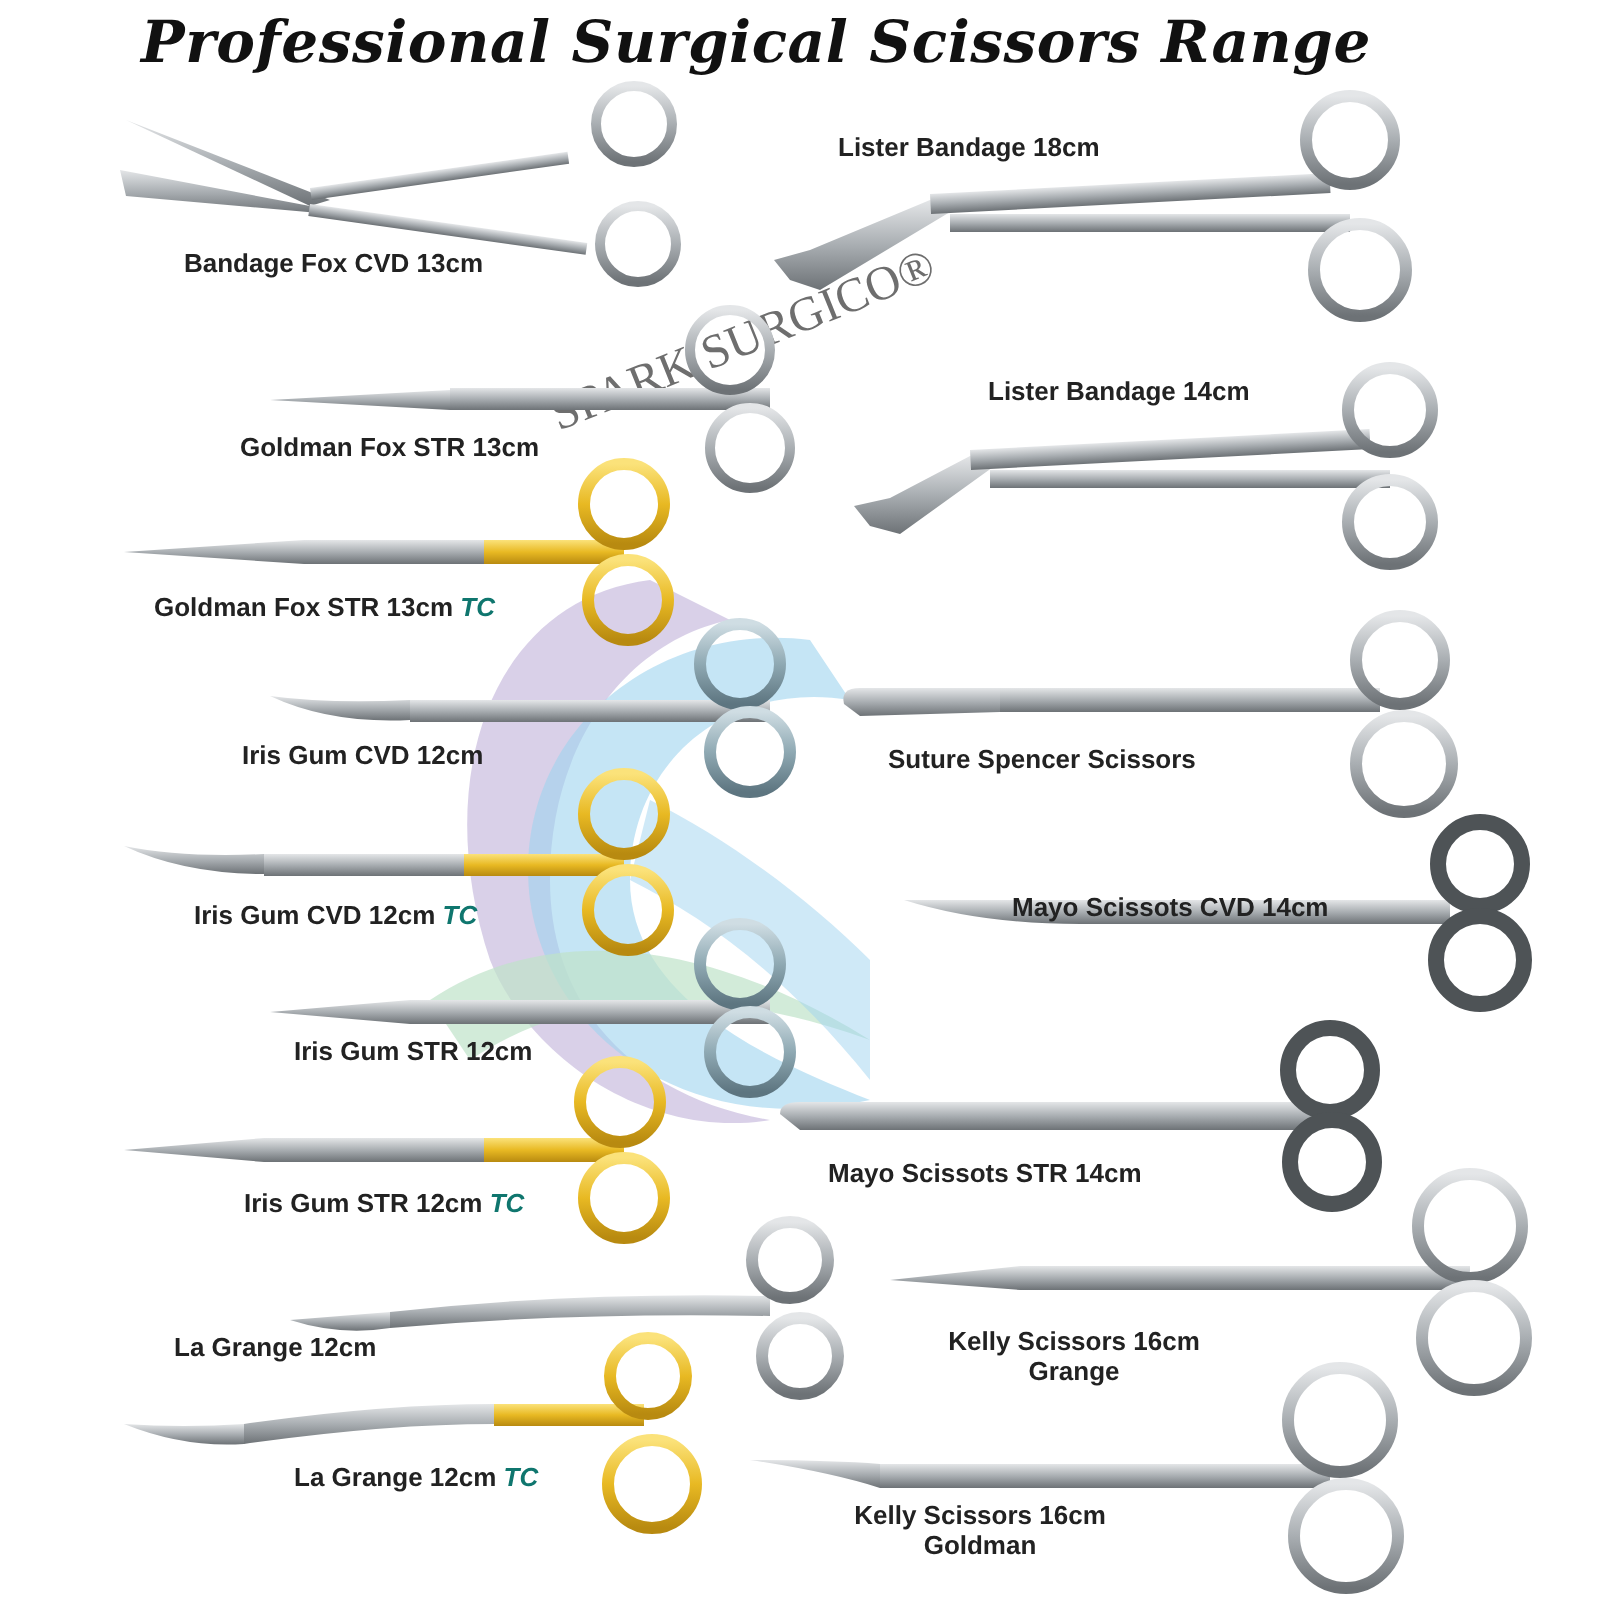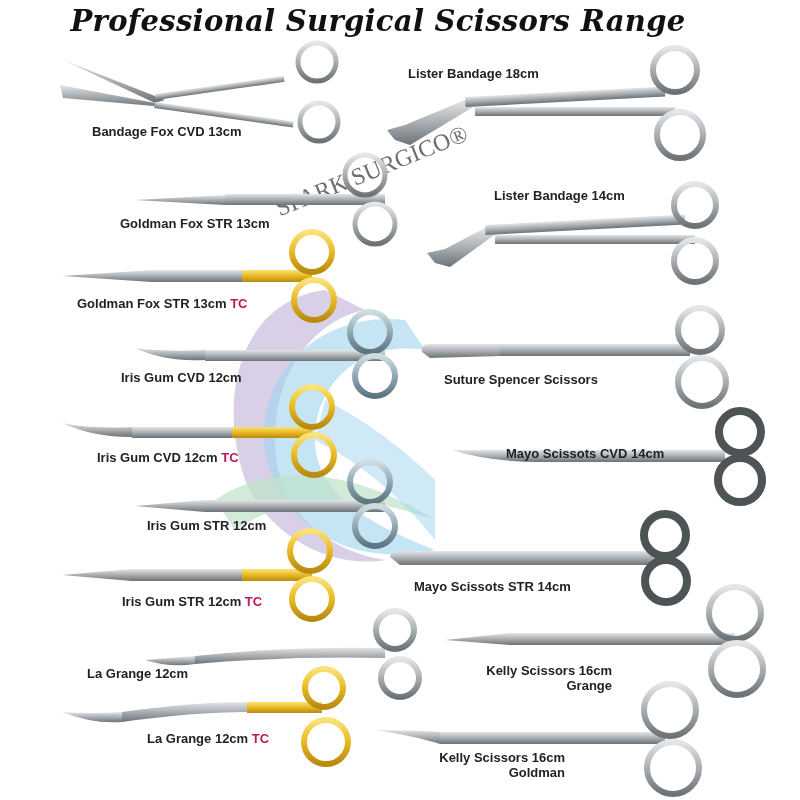--- a/index.html
+++ b/index.html
@@ -157,7 +157,7 @@
     <span>La Grange 12cm</span> <span class="tc">TC</span>
   </div>
 
-  <div class="label" style="left:408px;top:66px">
+  <div class="label" style="left:419px;top:66px">
     <span>Lister Bandage 18cm</span>
   </div>
   <svg class="sc" style="left:385px;top:45px" width="330" height="120">

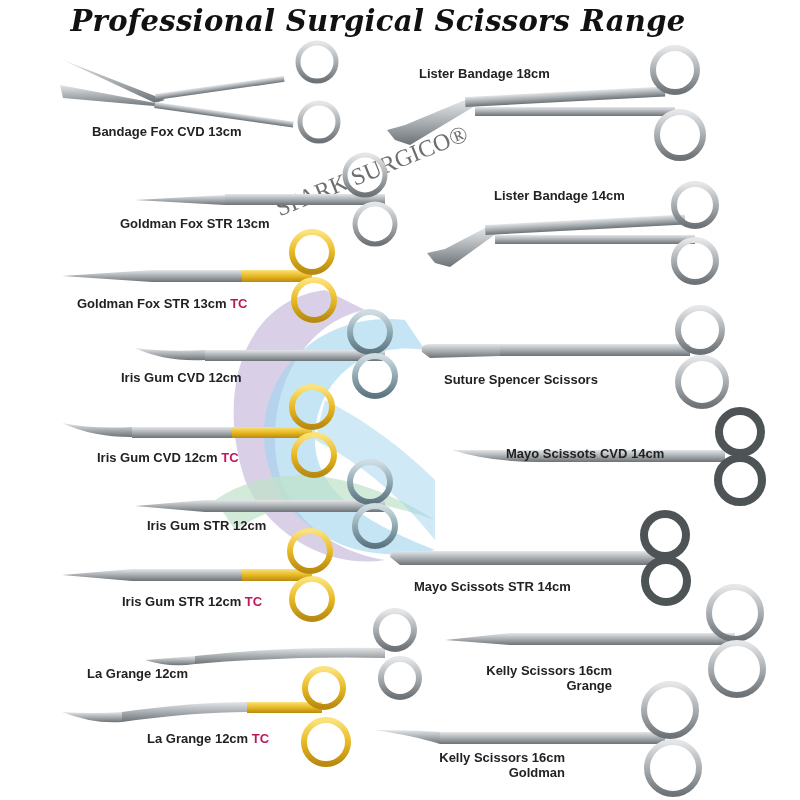--- a/index.html
+++ b/index.html
@@ -22,7 +22,7 @@
     position: absolute; font-weight: bold; font-size: 13px; color: #222;
     white-space: nowrap; line-height: 15px;
   }
-  .label .tc { color: #be185d; }
+  .label .tc { color: #0f766e; font-style: italic; }
   .label.center { text-align: right; }
   svg.sc { position: absolute; overflow: visible; }
 </style>

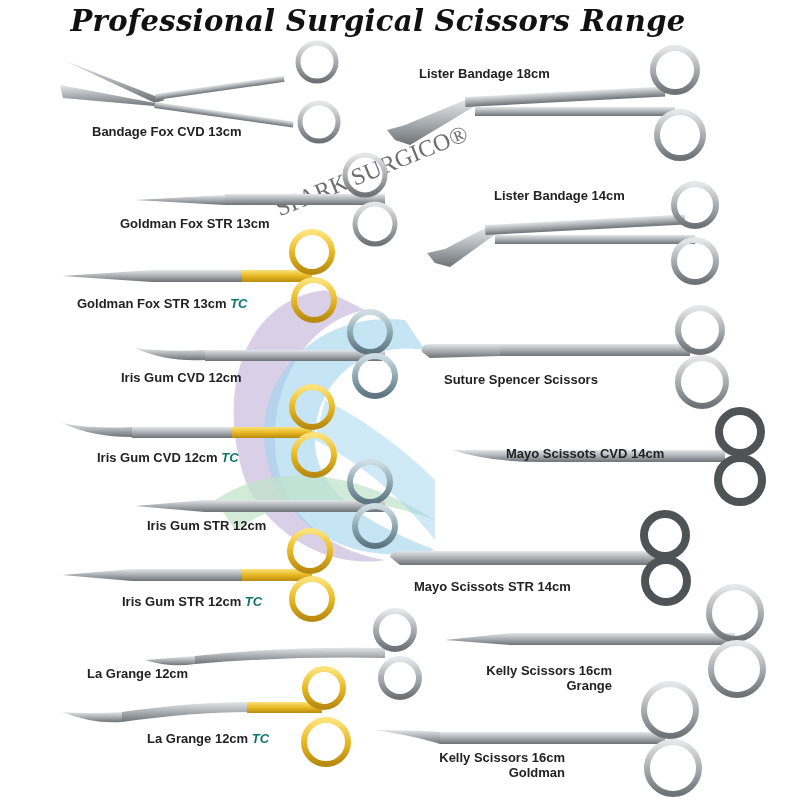--- a/index.html
+++ b/index.html
@@ -23,7 +23,7 @@
     white-space: nowrap; line-height: 15px;
   }
   .label .tc { color: #0f766e; font-style: italic; }
-  .label.center { text-align: right; }
+  .label.center { text-align: center; }
   svg.sc { position: absolute; overflow: visible; }
 </style>
 </head>

